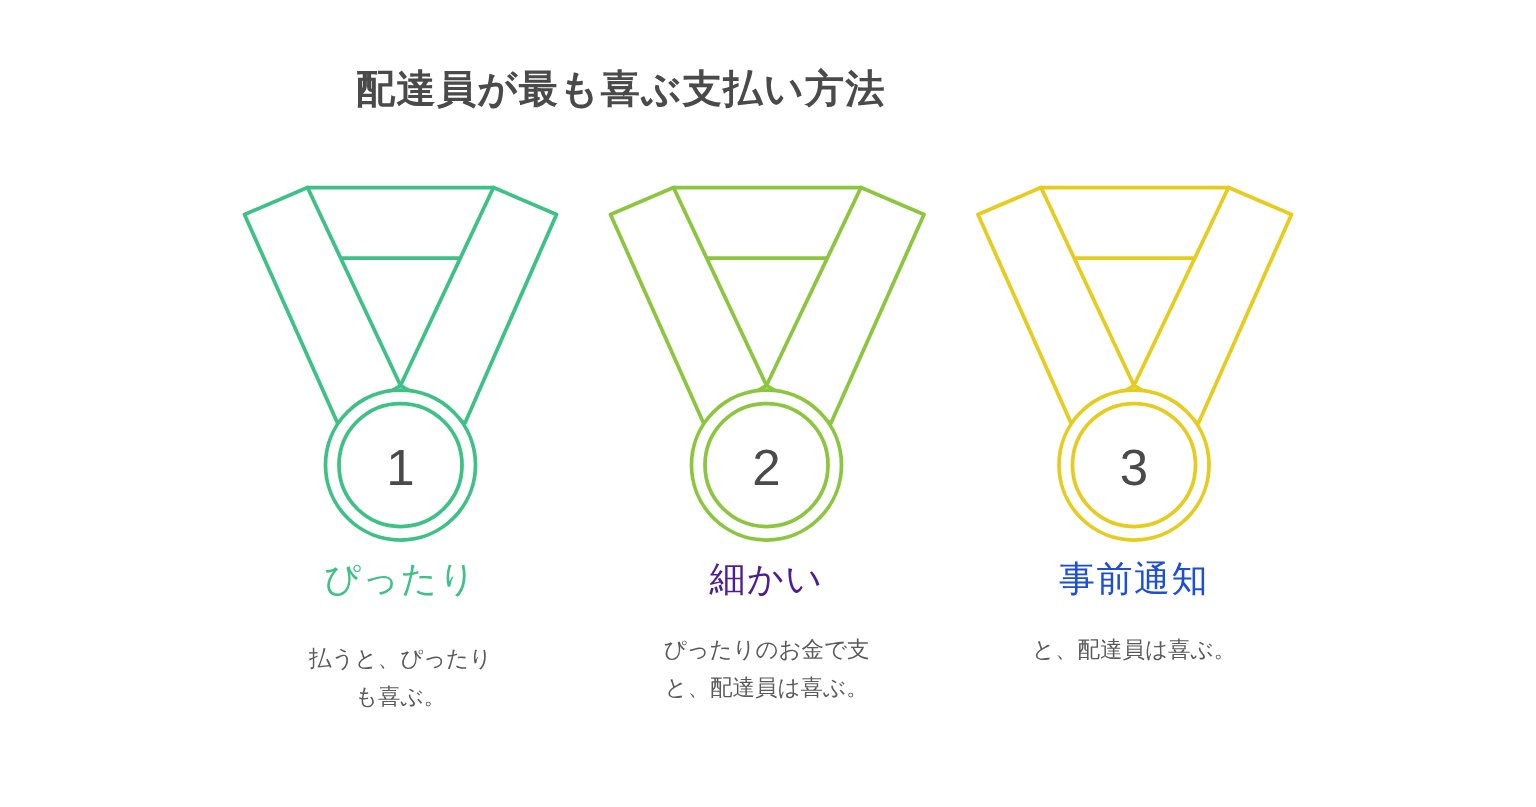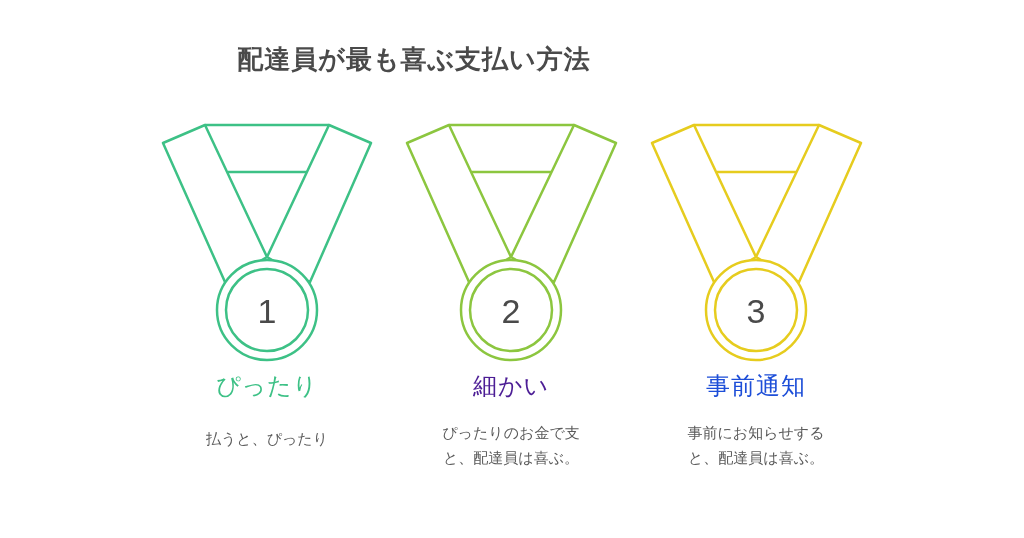--- a/index.html
+++ b/index.html
@@ -60,7 +60,6 @@
 
 <div class="item-title" style="left:646px;color:#1d4ed8;">事前通知</div>
 <div class="item-desc" style="left:656px;top:421px;">
-  <div>事前にお知らせする</div>
   <div>と、配達員は喜ぶ。</div>
 </div>
 

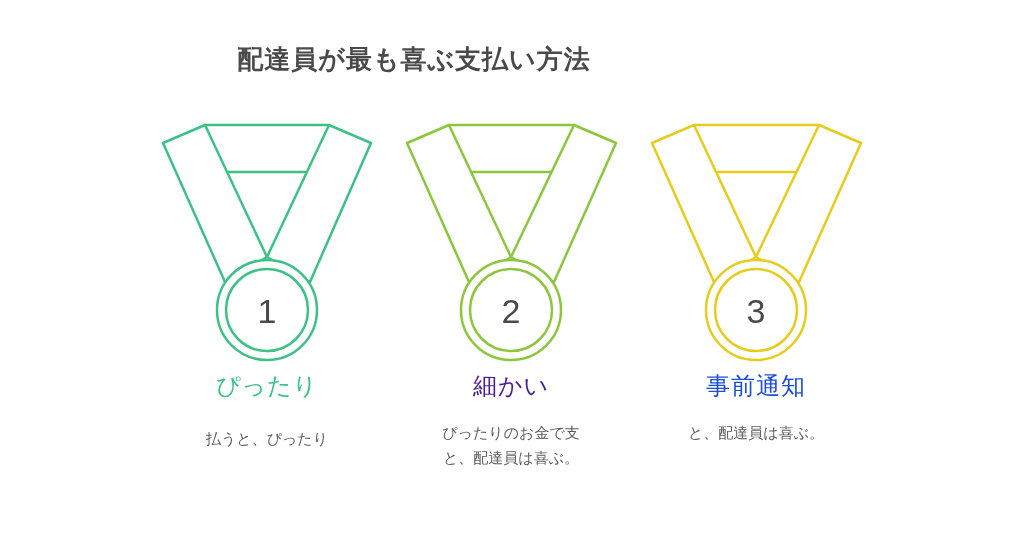--- a/index.html
+++ b/index.html
@@ -50,6 +50,7 @@
 <div class="item-title" style="left:157px;color:#3dc186;">ぴったり</div>
 <div class="item-desc" style="left:167px;top:427px;">
   <div>払うと、ぴったり</div>
+  <div>も喜ぶ。</div>
 </div>
 
 <div class="item-title" style="left:401px;color:#4c1d95;">細かい</div>

